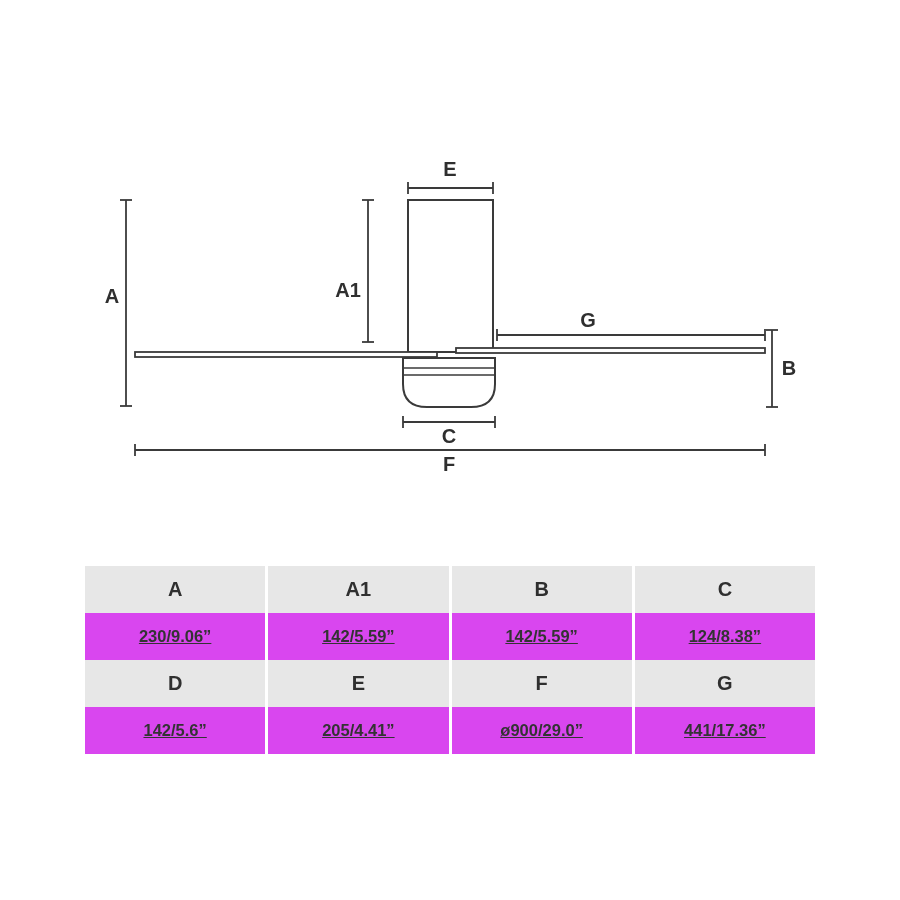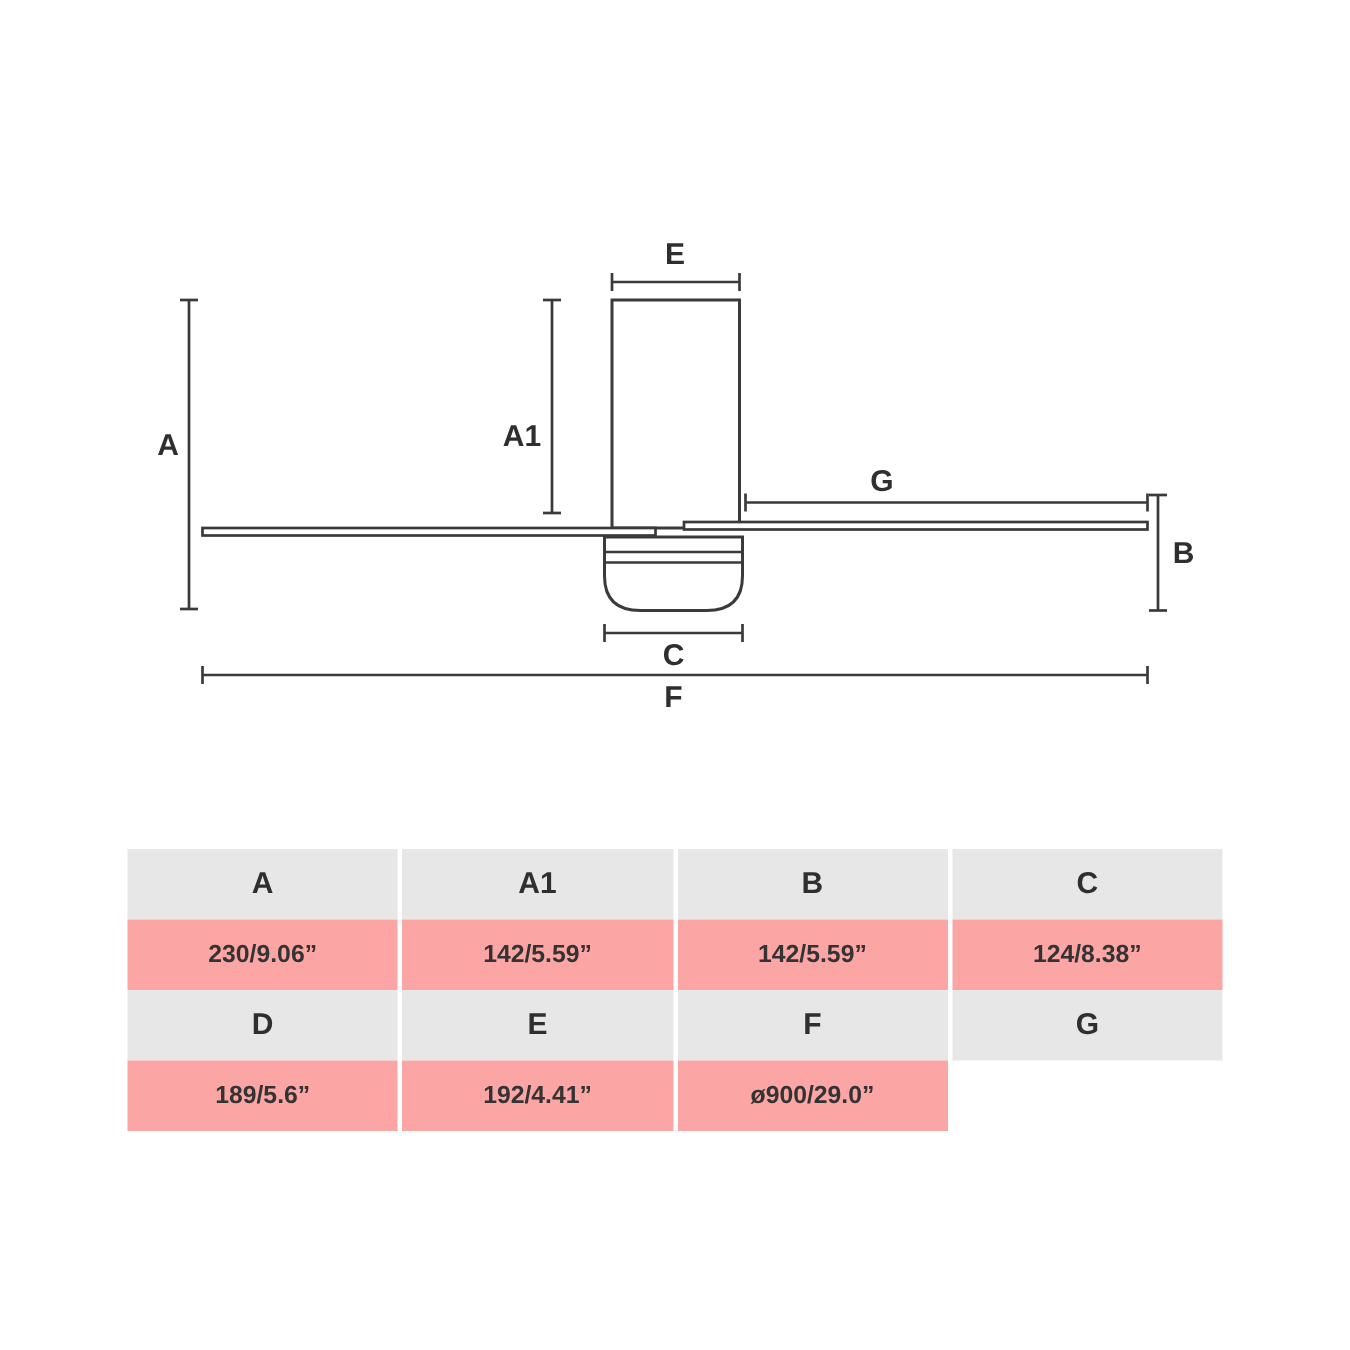--- a/index.html
+++ b/index.html
@@ -49,11 +49,12 @@
     color: #2f2f2f;
   }
   .spec-row.values .cell {
-    background: #fca5a5;
+    background: #d946ef;
     height: 47px;
     font-size: 16.5px;
     font-weight: bold;
     color: #333333;
+    text-decoration: underline;
   }
   .cell {
     display: flex;

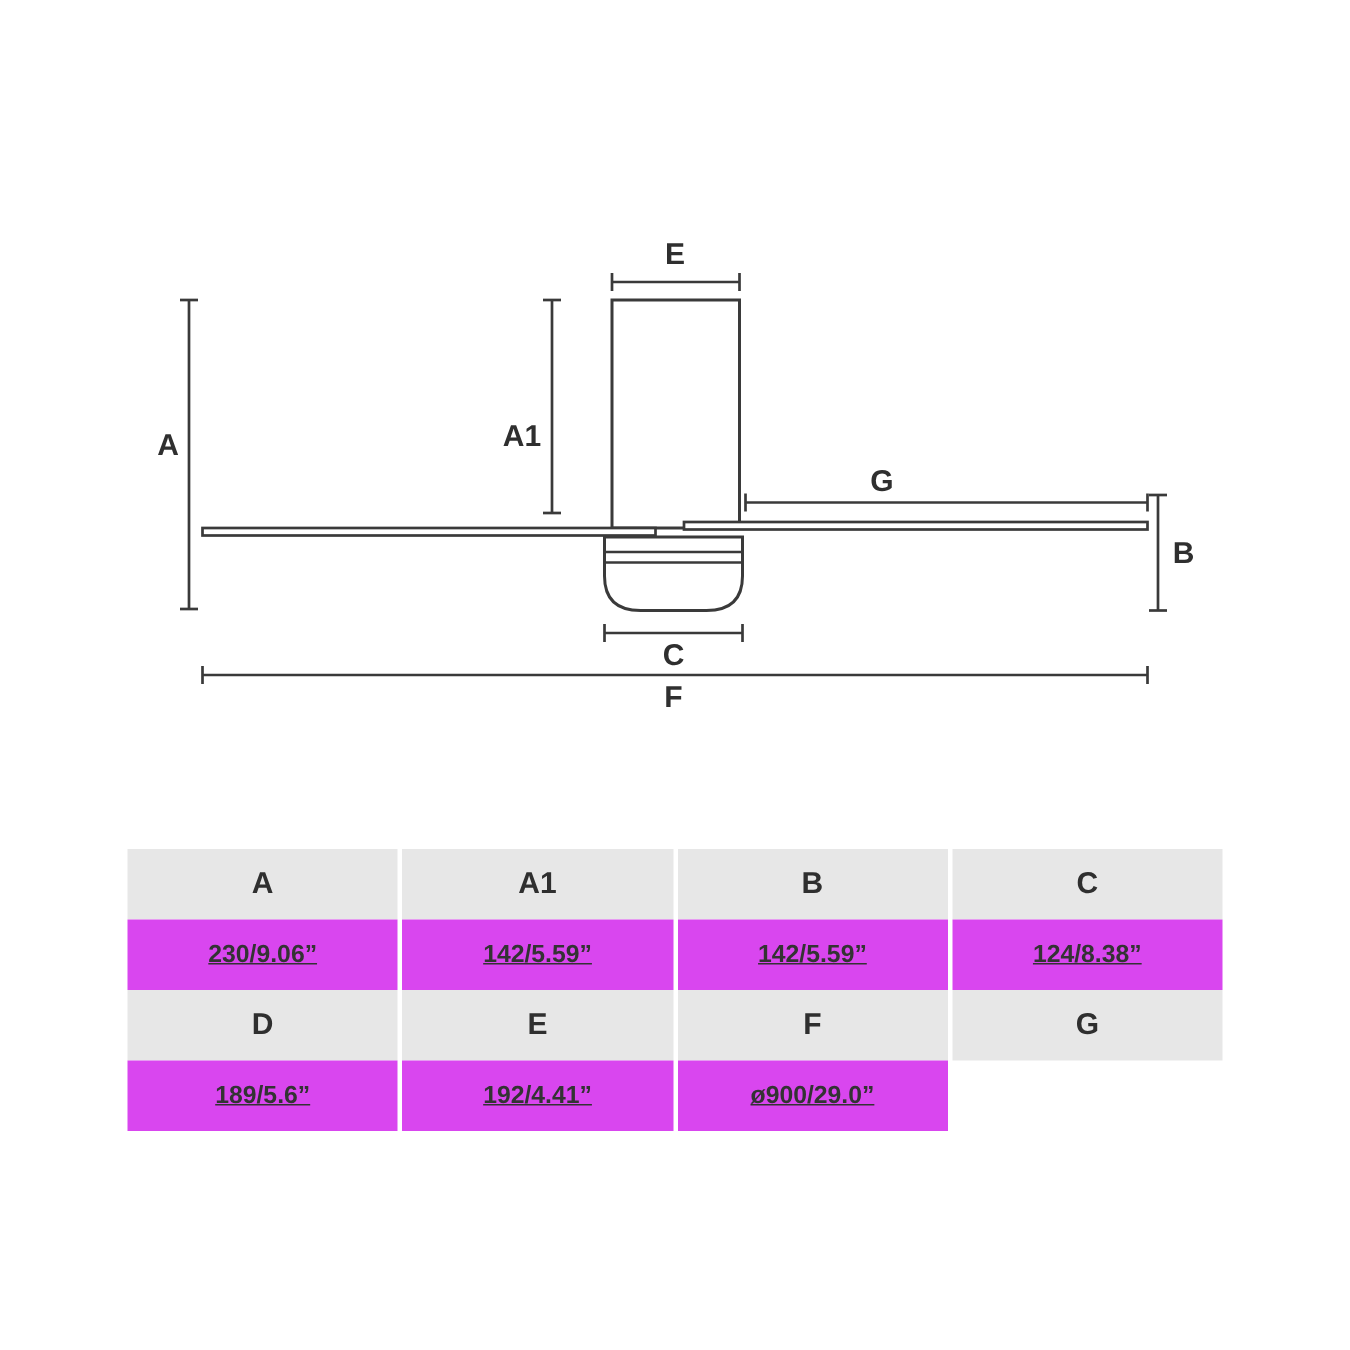--- a/index.html
+++ b/index.html
@@ -157,7 +157,7 @@
     </div>
 
     <div class="spec-row values">
-      <div class="cell">189/5.6”</div>
+      <div class="cell">142/5.6”</div>
       <div class="cell">192/4.41”</div>
       <div class="cell">ø900/29.0”</div>
     </div>

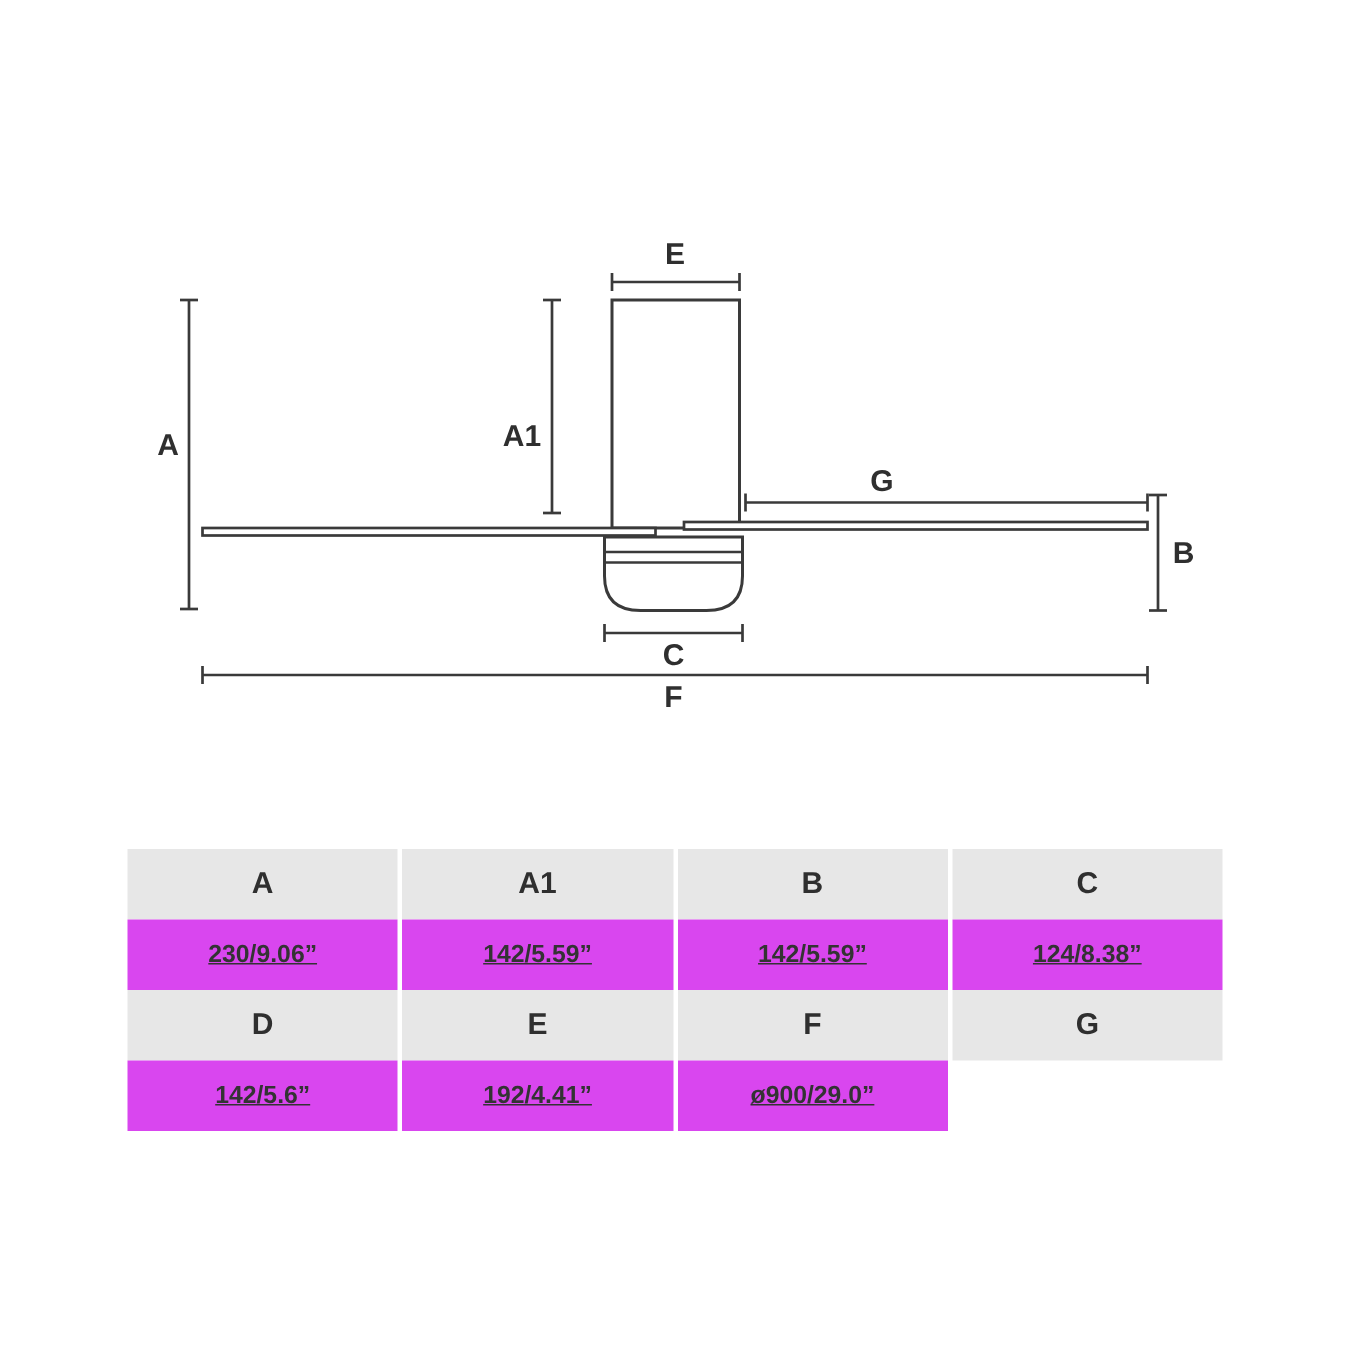--- a/index.html
+++ b/index.html
@@ -158,7 +158,7 @@
 
     <div class="spec-row values">
       <div class="cell">142/5.6”</div>
-      <div class="cell">192/4.41”</div>
+      <div class="cell">205/4.41”</div>
       <div class="cell">ø900/29.0”</div>
     </div>
 

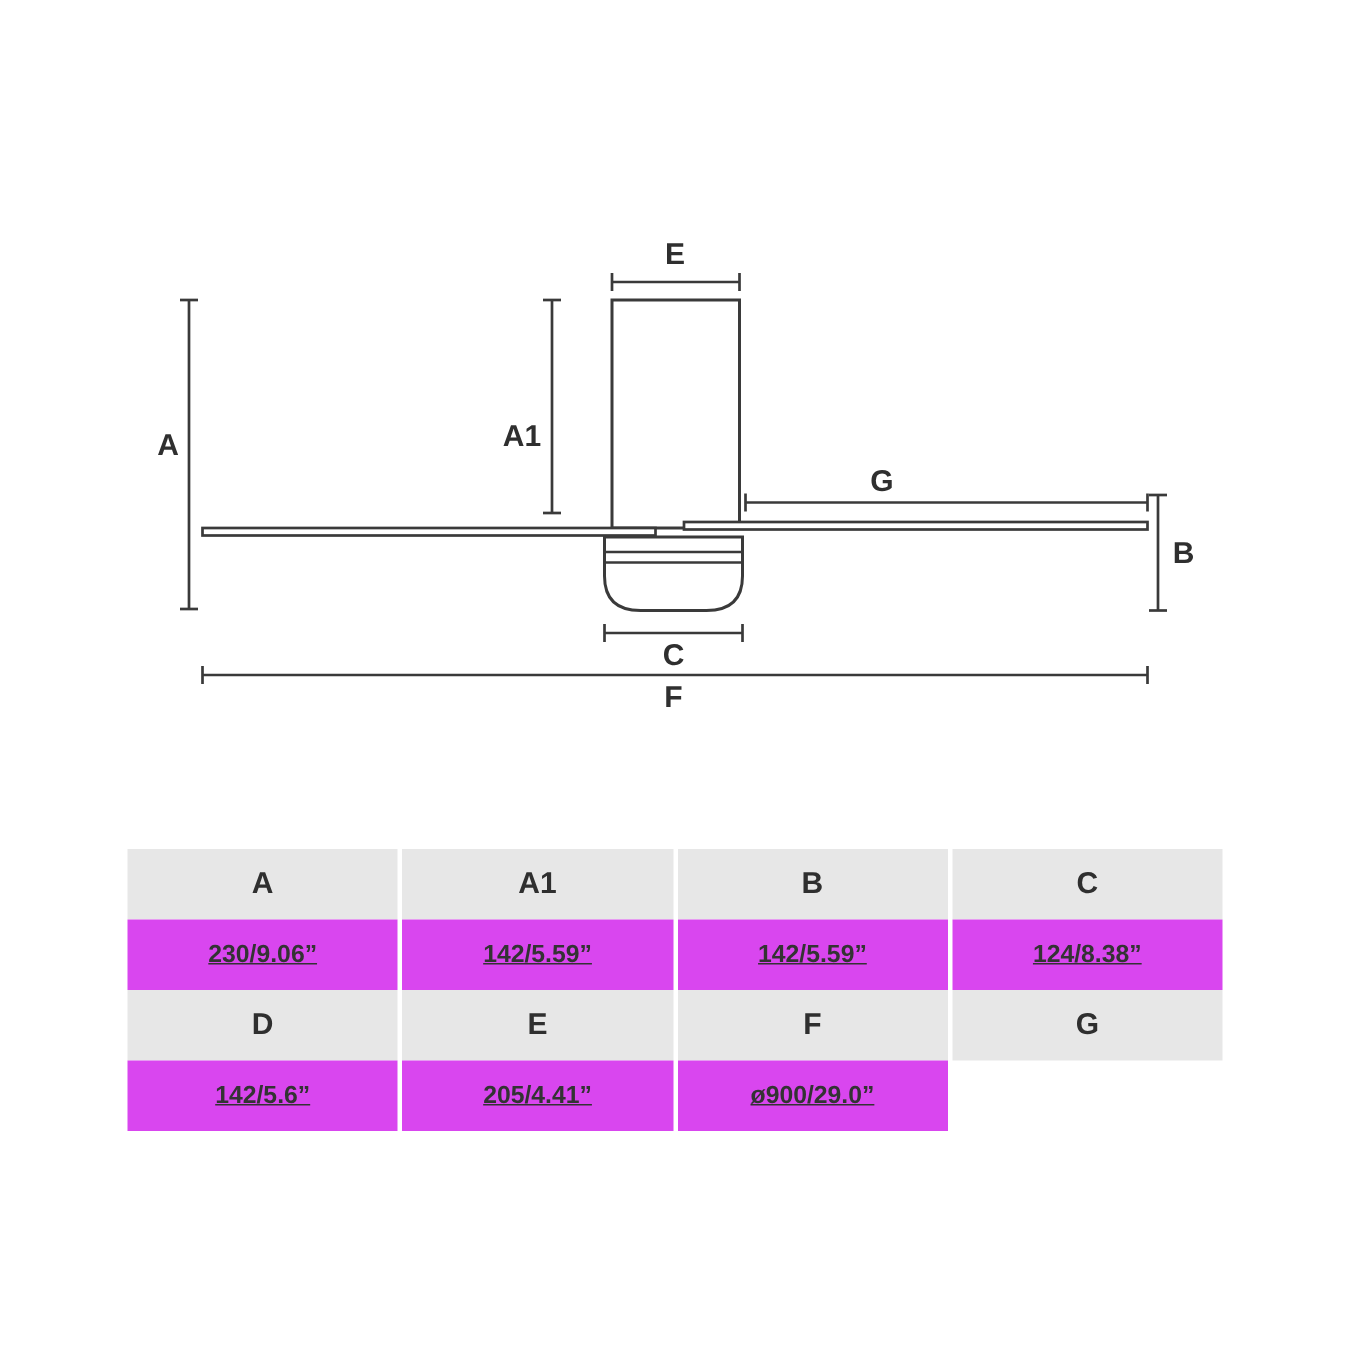--- a/index.html
+++ b/index.html
@@ -160,6 +160,7 @@
       <div class="cell">142/5.6”</div>
       <div class="cell">205/4.41”</div>
       <div class="cell">ø900/29.0”</div>
+      <div class="cell">441/17.36”</div>
     </div>
 
   </div>

